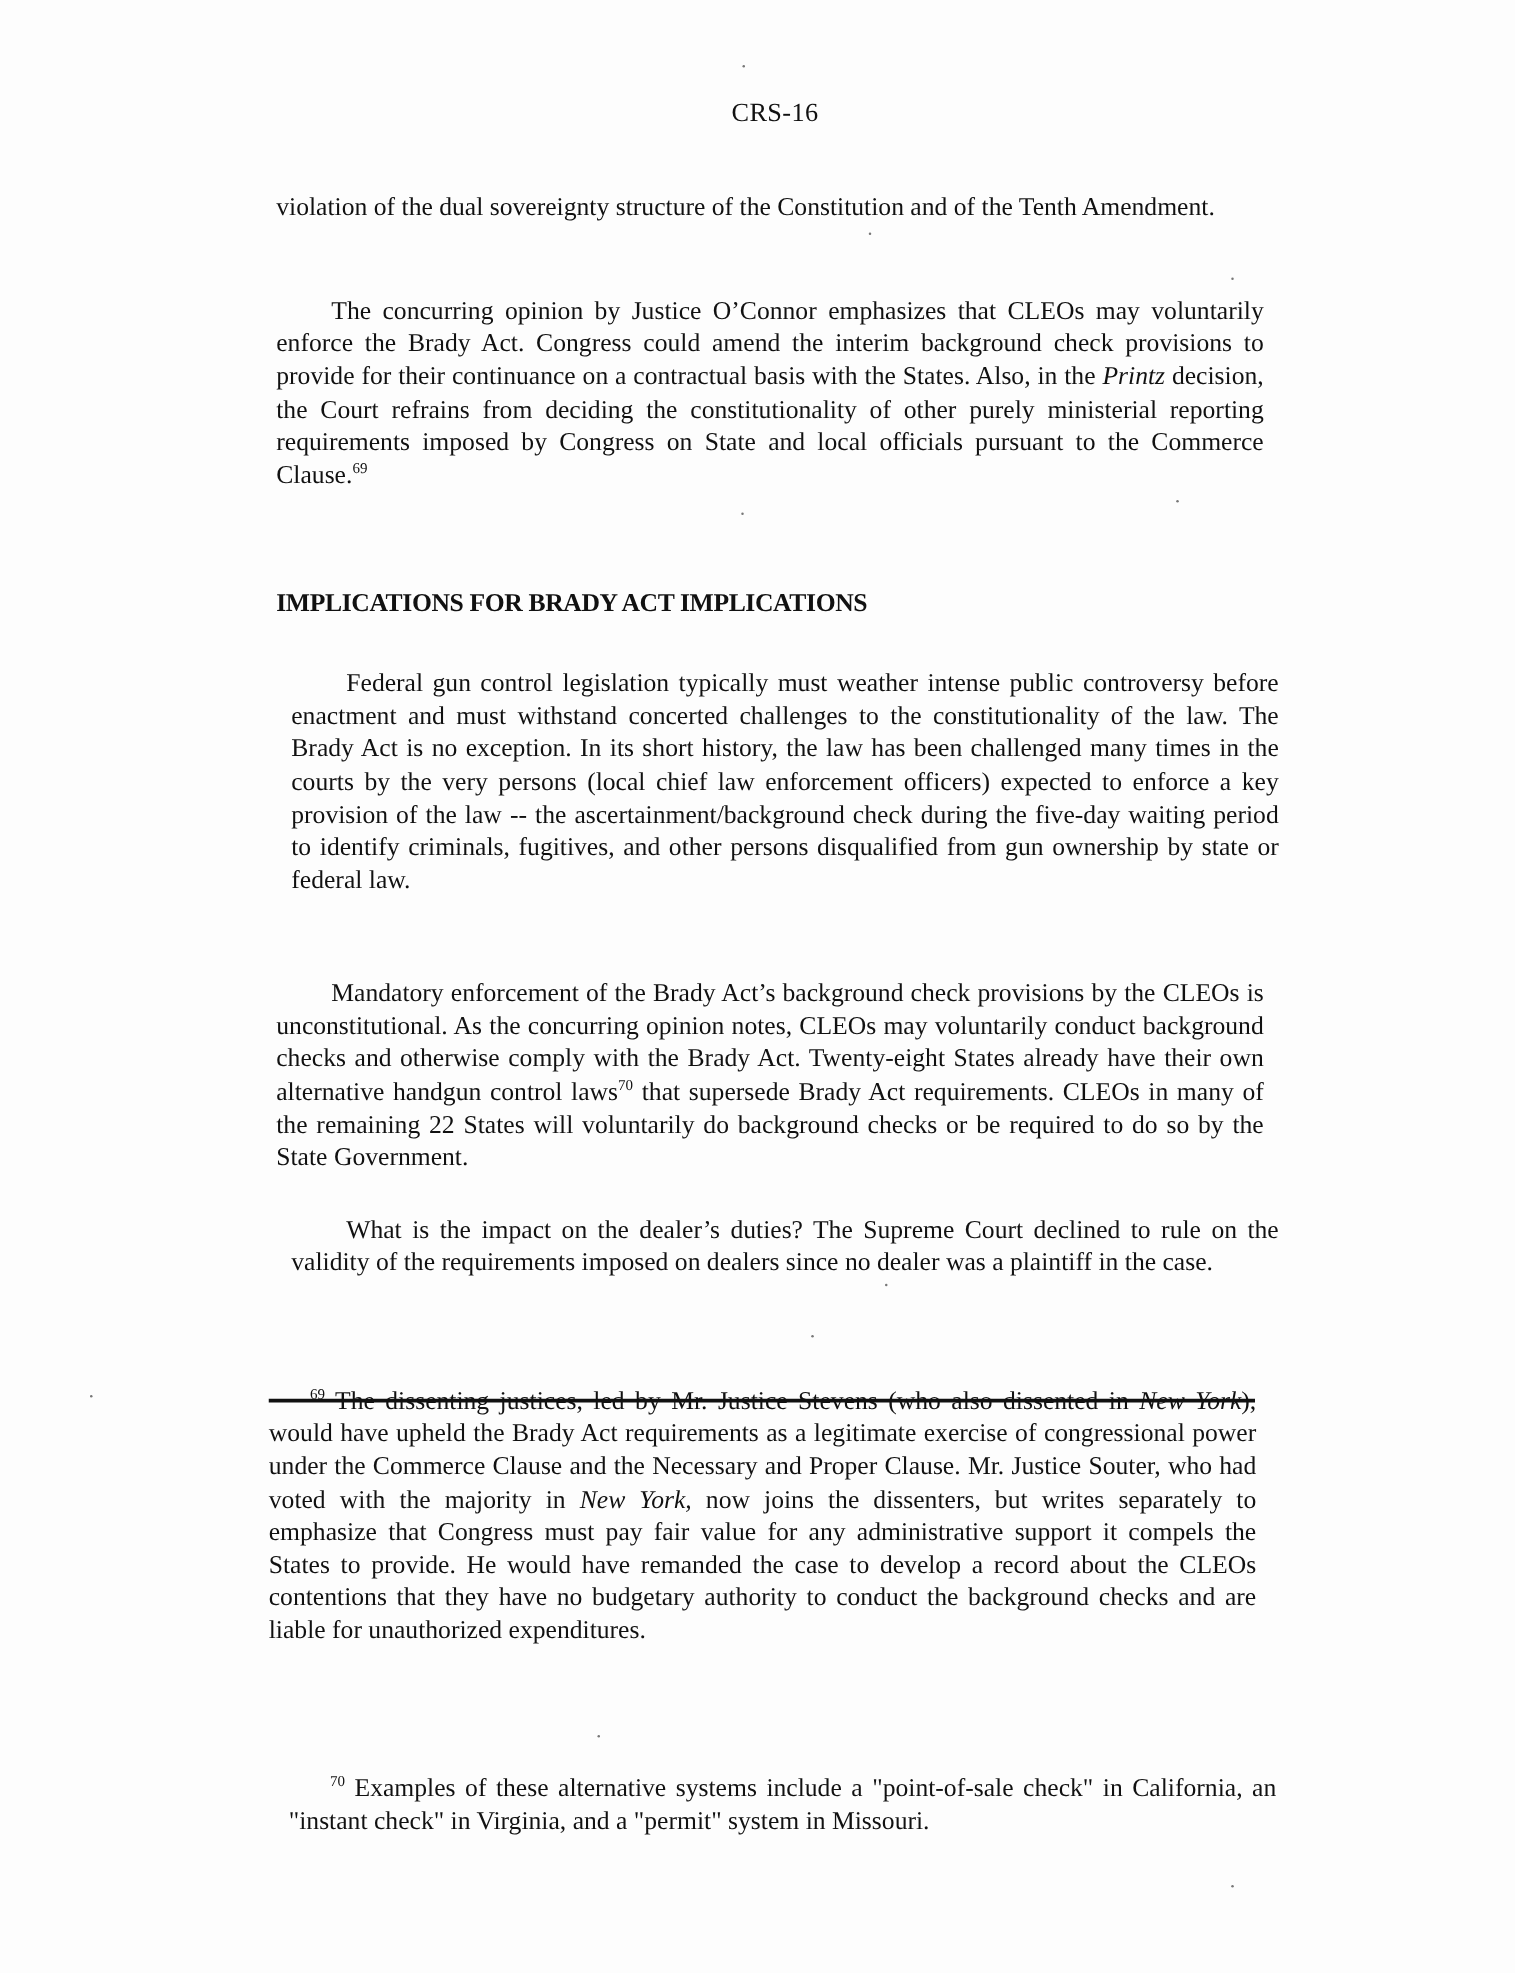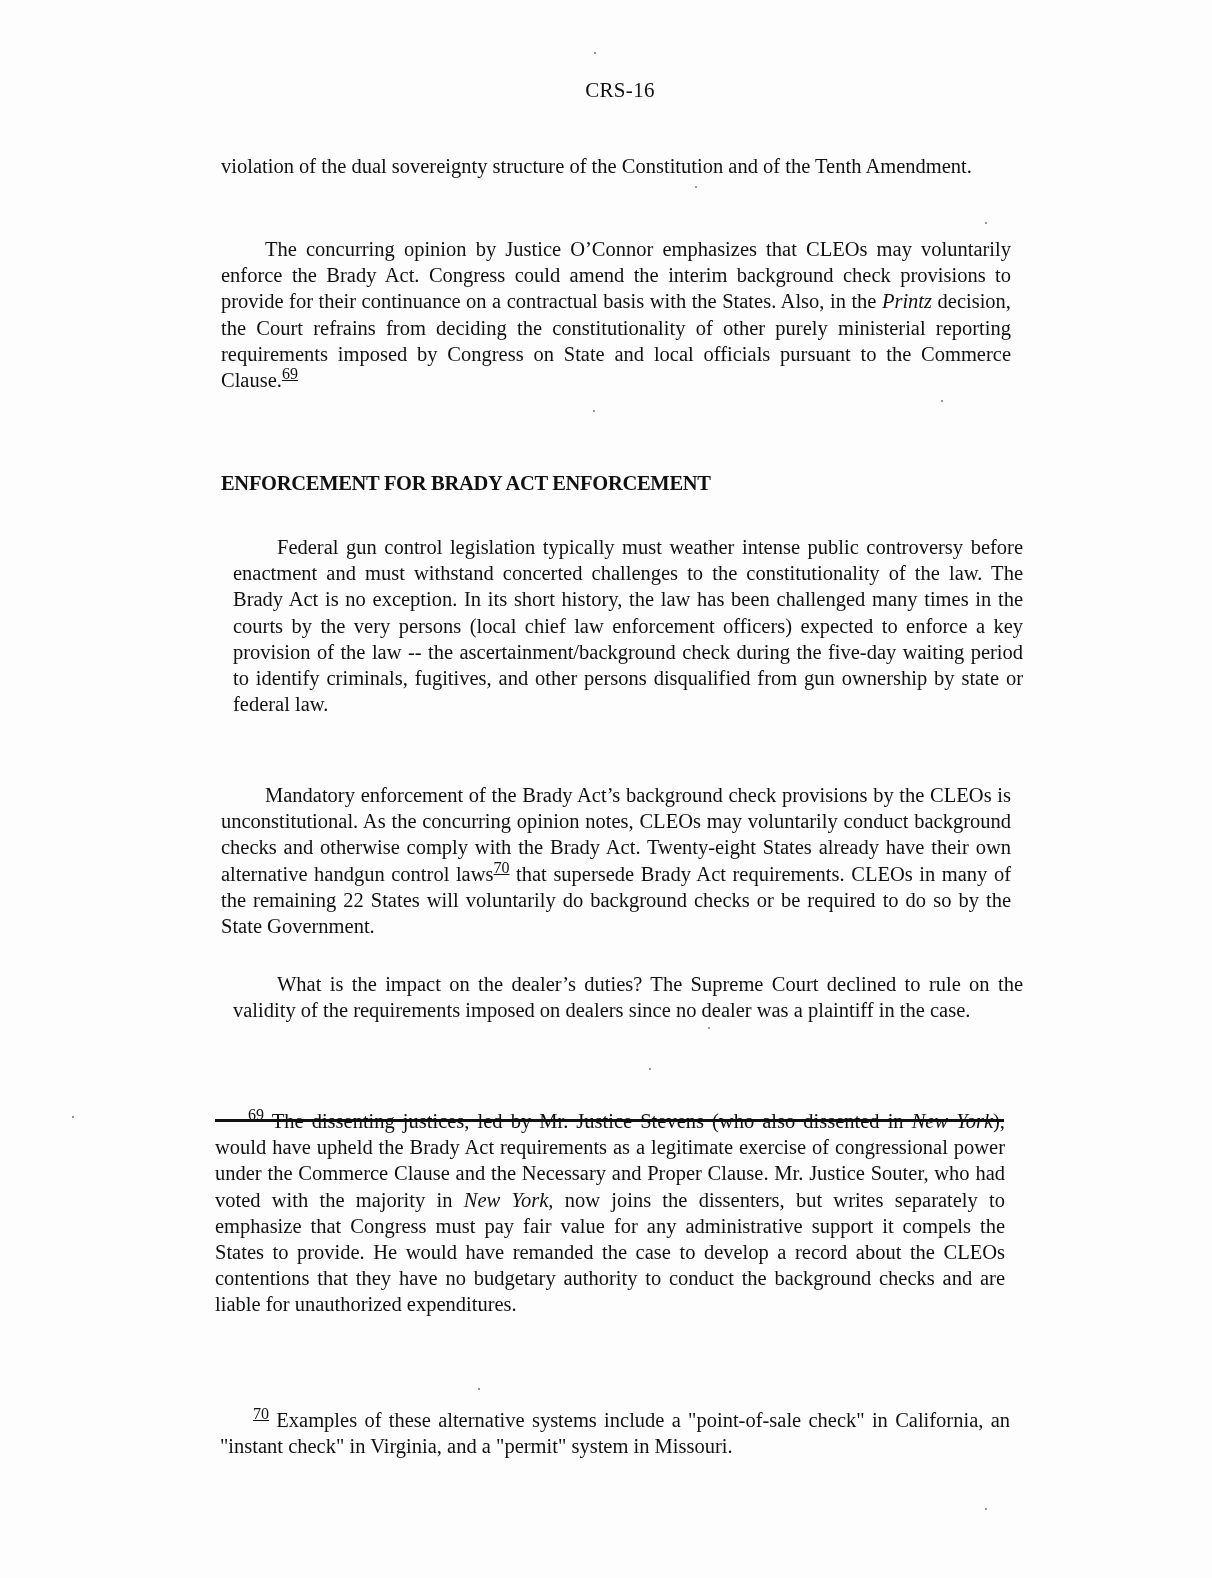--- a/index.html
+++ b/index.html
@@ -38,7 +38,7 @@
     font-weight: bold;
     letter-spacing: -0.3px;
   }
-  sup { font-size: 16px; line-height: 0; vertical-align: 8px; text-decoration: underline; }
+  sup { font-size: 12px; line-height: 0; vertical-align: 8px; }
   .footnote-rule {
     position: absolute;
     left: 215px;

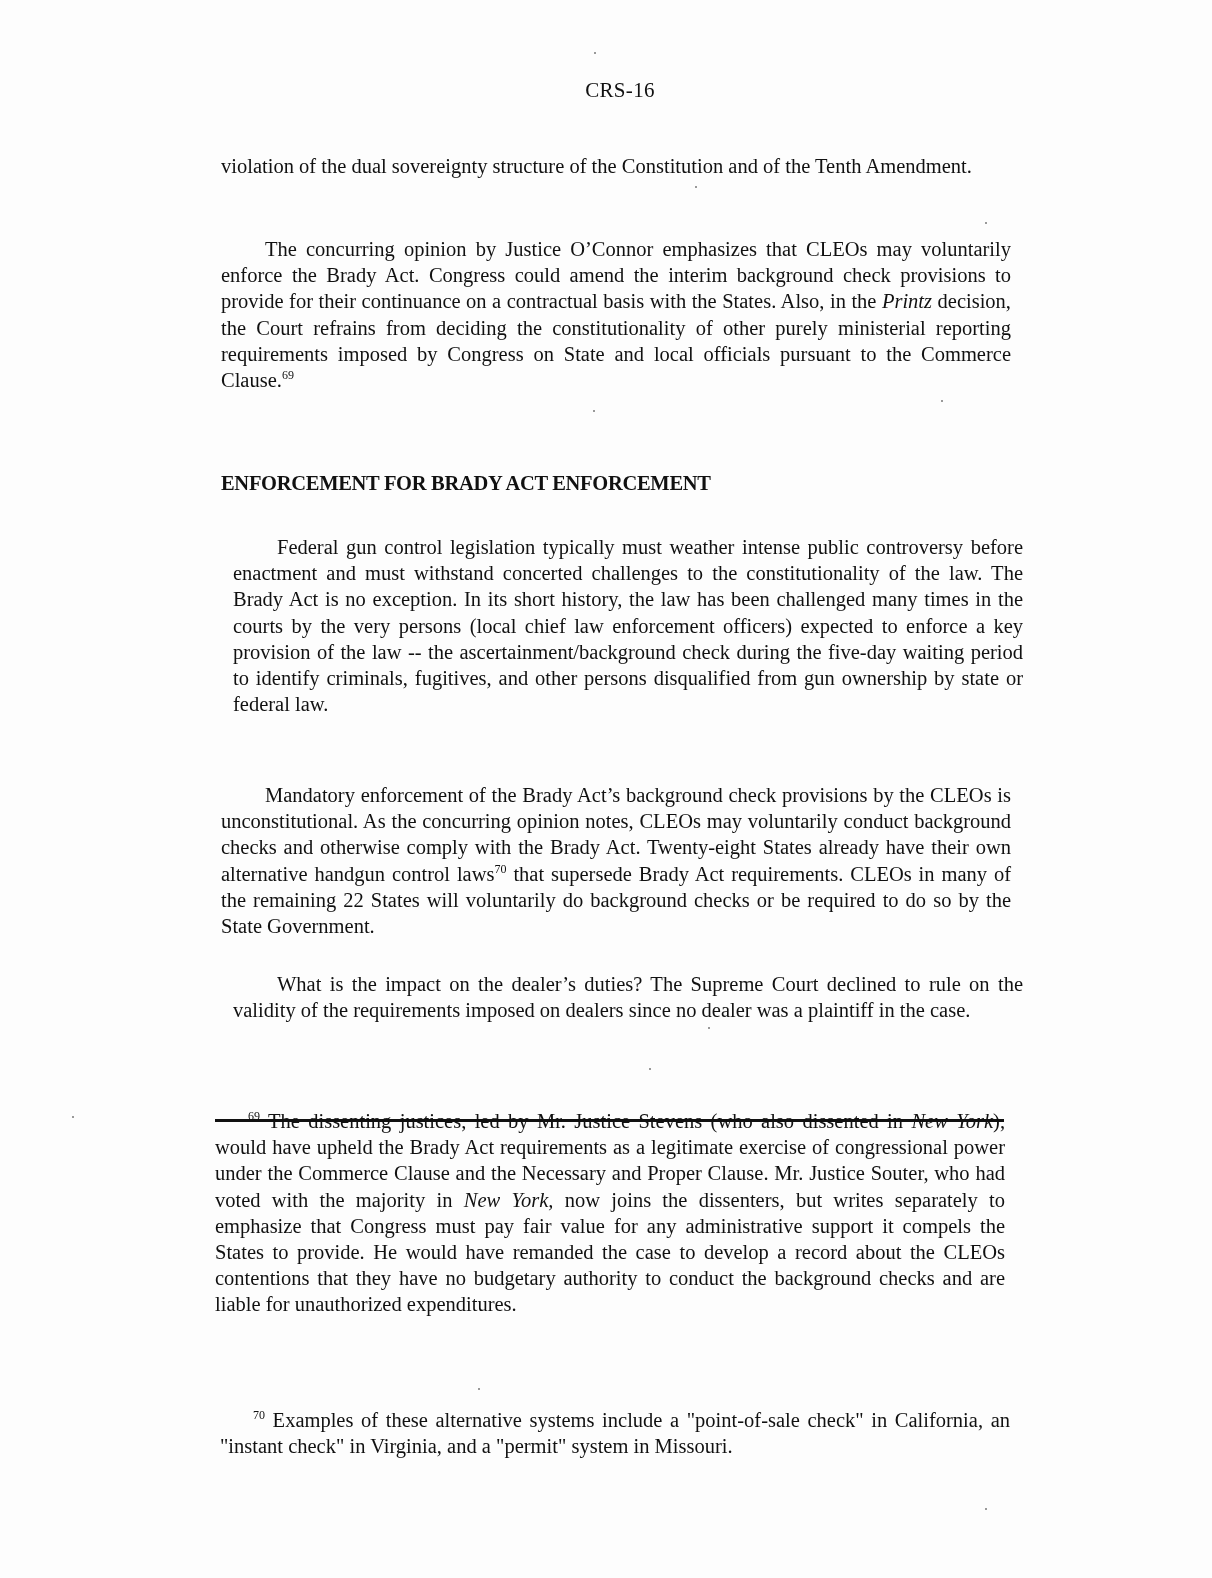--- a/index.html
+++ b/index.html
@@ -72,7 +72,7 @@
   <span>The concurring opinion by Justice O’Connor emphasizes that CLEOs may voluntarily enforce the Brady Act.  Congress could amend the interim background check provisions to provide for their continuance on a contractual basis with the States.  Also,  in the </span><em>Printz</em><span> decision,  the Court refrains from deciding the constitutionality of other purely ministerial reporting requirements imposed by Congress on State and local officials pursuant to the Commerce Clause.</span><sup>69</sup>
 </p>
 
-<div class="heading">ENFORCEMENT FOR BRADY ACT ENFORCEMENT</div>
+<div class="heading">IMPLICATIONS FOR BRADY ACT IMPLICATIONS</div>
 
 <p class="text-block indent" style="top:522px; margin:12px;">
   <span>Federal gun control legislation typically must weather intense public controversy before enactment and must withstand concerted challenges to the constitutionality of the law.  The Brady Act is no exception.  In its short history, the law has been challenged many times in the courts by the very persons (local chief law enforcement officers) expected to enforce a key provision of the law -- the ascertainment/background check during the five-day waiting period to identify criminals, fugitives,  and other persons disqualified from gun ownership by state or federal law.</span>

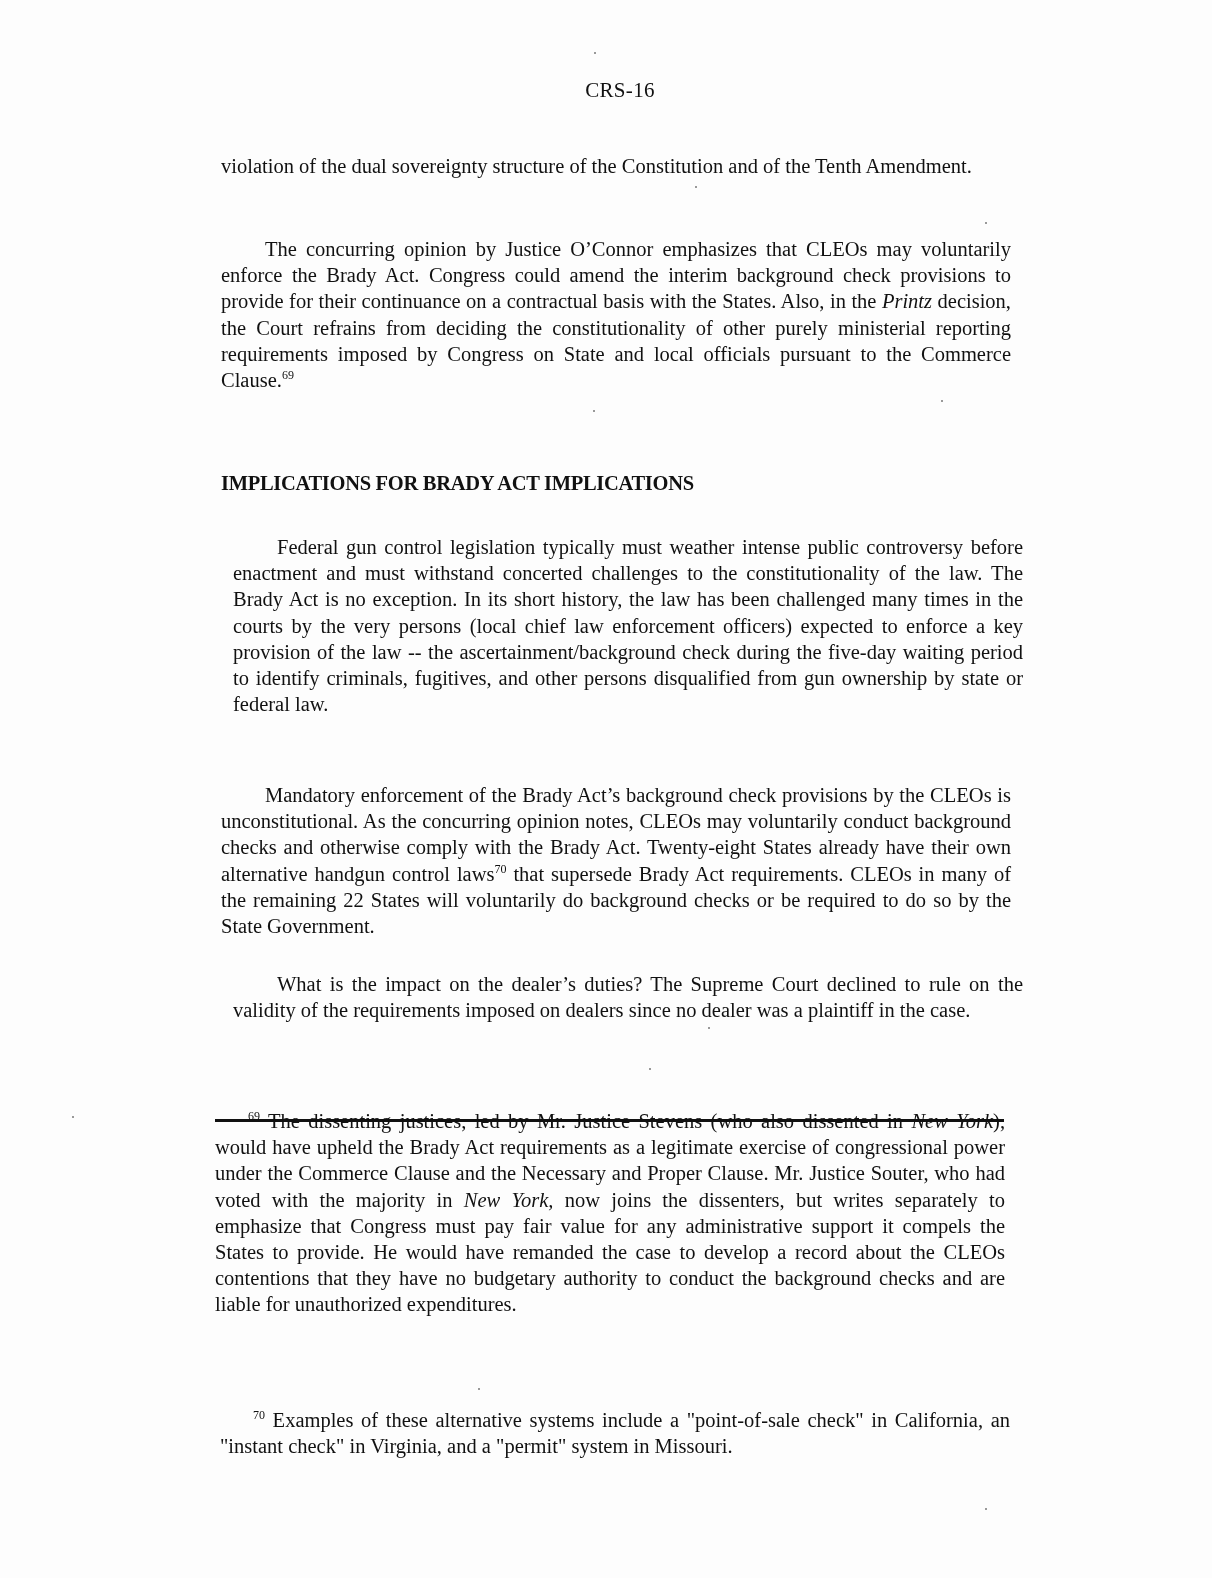--- a/index.html
+++ b/index.html
@@ -92,7 +92,7 @@
   <sup>69</sup><span> The dissenting justices,  led by Mr. Justice Stevens (who also dissented in </span><em>New York</em><span>),  would have upheld the Brady Act requirements as a legitimate exercise of congressional power under the Commerce Clause and the Necessary and Proper Clause. Mr. Justice Souter, who had voted with the majority in </span><em>New York,</em><span> now joins the dissenters,  but writes separately to emphasize that Congress must pay fair value for any administrative support it compels the States to provide.  He would have remanded the case to develop a record about the CLEOs contentions that they have no budgetary authority to conduct the background checks and are liable for unauthorized expenditures.</span>
 </p>
 
-<p class="footnote indent" style="top:1402px; margin:5px;">
+<p class="footnote indent" style="top:1402px; margin:16px;">
   <sup>70</sup><span> Examples of these alternative systems include a "point-of-sale check" in California,  an "instant check" in Virginia,  and a "permit" system in Missouri.</span>
 </p>
 

